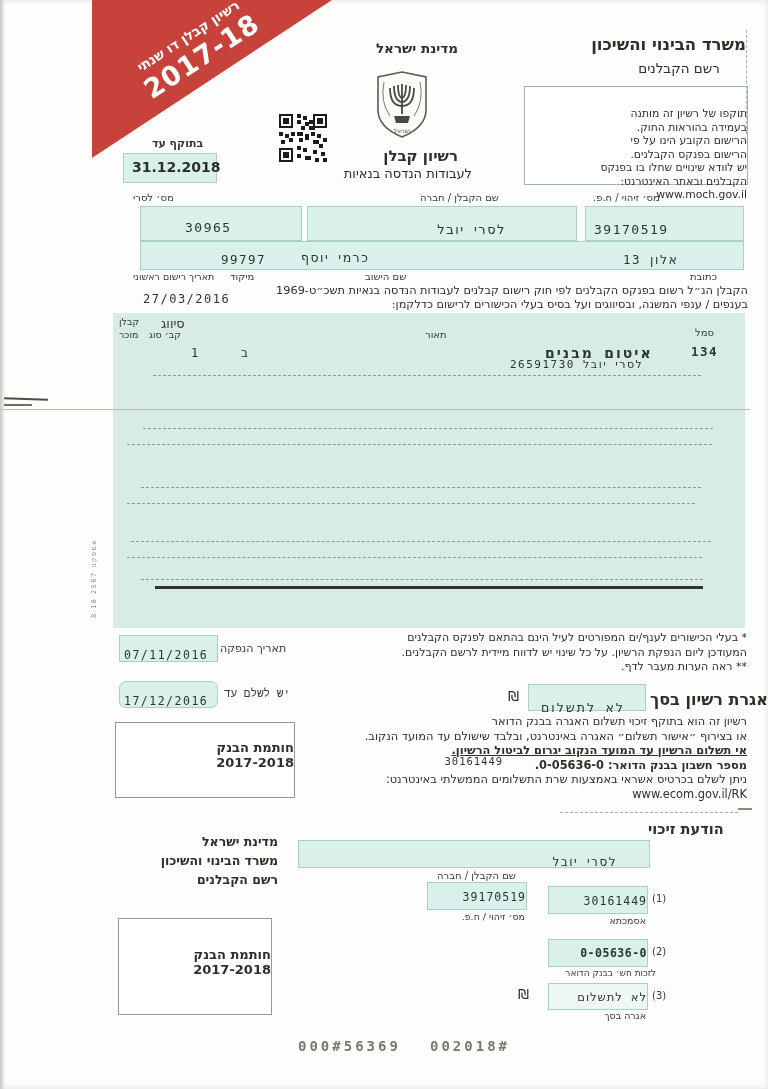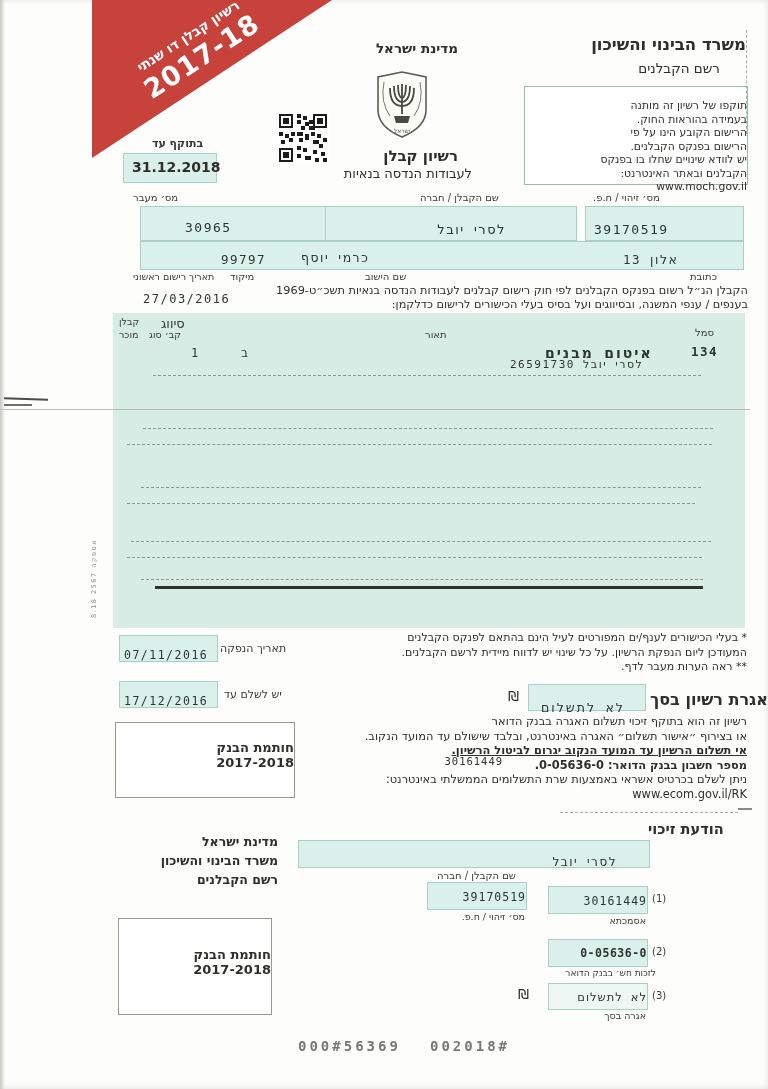--- a/index.html
+++ b/index.html
@@ -107,7 +107,7 @@
 
   <div class="abs b right" style="left:552px;top:35px;width:194px;font-size:16.5px;">משרד הבינוי והשיכון</div>
   <div class="abs center" style="left:560px;top:60px;width:160px;font-size:13.5px;">רשם הקבלנים</div>
-  <div class="abs whitebox center" style="left:524px;top:86px;width:224px;height:99px;font-size:10.8px;line-height:13.5px;padding-top:12px;box-sizing:border-box;border-color:#9fb8ae;">
+  <div class="abs whitebox center" style="left:524px;top:86px;width:224px;height:99px;font-size:10.8px;line-height:13.5px;padding-top:20px;box-sizing:border-box;border-color:#9fb8ae;">
     <div>תוקפו של רשיון זה מותנה</div>
     <div>בעמידה בהוראות החוק.</div>
     <div>הרישום הקובע הינו על פי</div>

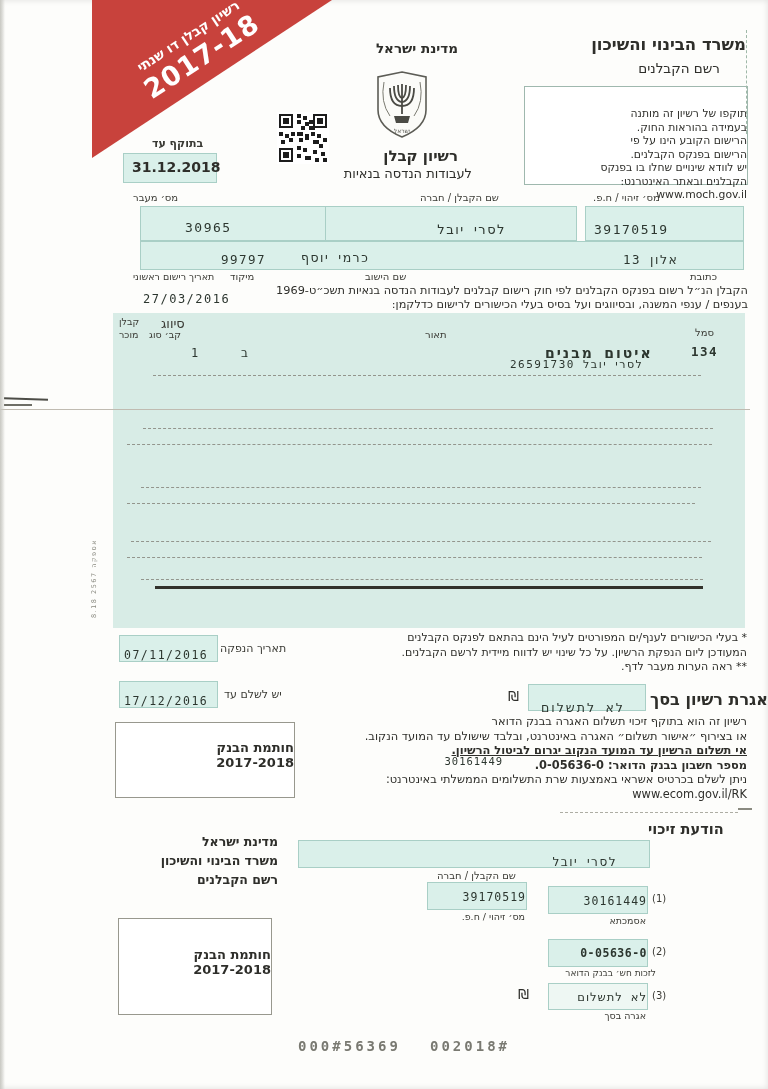--- a/index.html
+++ b/index.html
@@ -119,7 +119,7 @@
 
   <div class="abs lbl" style="left:593px;top:192px;">מס׳ זיהוי / ח.פ.</div>
   <div class="abs lbl" style="left:420px;top:192px;">שם הקבלן / חברה</div>
-  <div class="abs lbl" style="left:133px;top:192px;">מס׳ מעבר</div>
+  <div class="abs lbl" style="left:133px;top:192px;">מס׳ לסרי</div>
 
   <div class="abs mintbox" style="left:585px;top:206px;width:157px;height:33px;">
     <span class="abs typed" style="left:8px;top:15px;font-size:13px;">39170519</span>

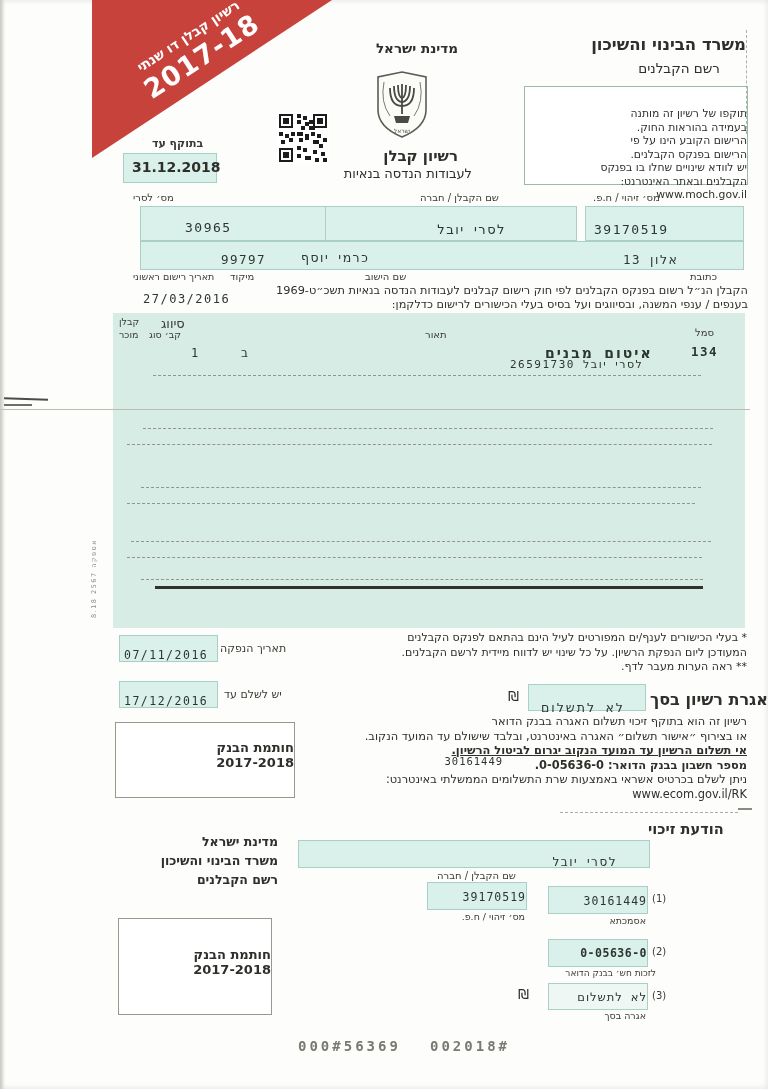--- a/index.html
+++ b/index.html
@@ -127,7 +127,7 @@
   <div class="abs mintbox" style="left:307px;top:206px;width:268px;height:33px;">
     <span class="abs typed" style="right:70px;top:15px;font-size:13px;">לסרי יובל</span>
   </div>
-  <div class="abs mintbox" style="left:140px;top:206px;width:160px;height:33px;padding-left:24px;">
+  <div class="abs mintbox" style="left:140px;top:206px;width:160px;height:33px;">
     <span class="abs typed" style="left:44px;top:13px;font-size:13px;">30965</span>
   </div>
 

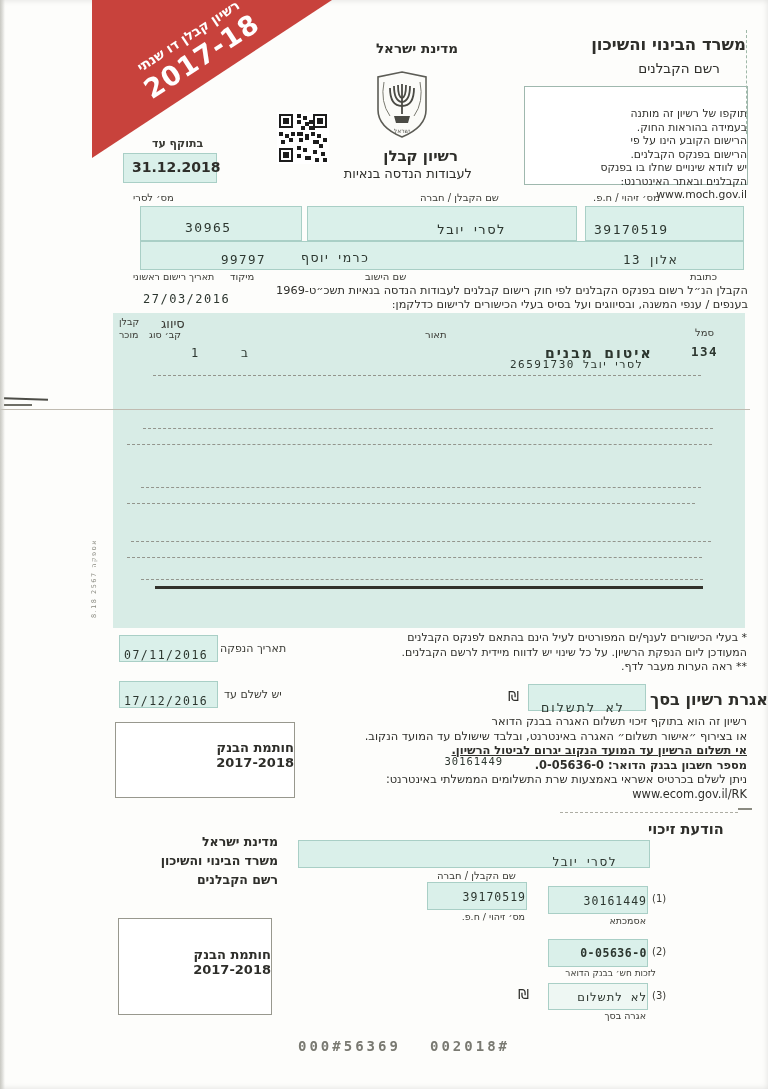--- a/index.html
+++ b/index.html
@@ -191,7 +191,7 @@
     <span class="abs typed" style="left:4px;top:12px;font-size:11.5px;direction:ltr;">07/11/2016</span>
   </div>
   <div class="abs lbl" style="left:224px;top:688px;font-size:11px;">יש לשלם עד</div>
-  <div class="abs mintbox" style="left:119px;top:681px;width:97px;height:25px;">
+  <div class="abs mintbox" style="left:119px;top:681px;width:97px;height:25px;border-radius:7px;">
     <span class="abs typed" style="left:4px;top:12px;font-size:11.5px;direction:ltr;">17/12/2016</span>
   </div>
 

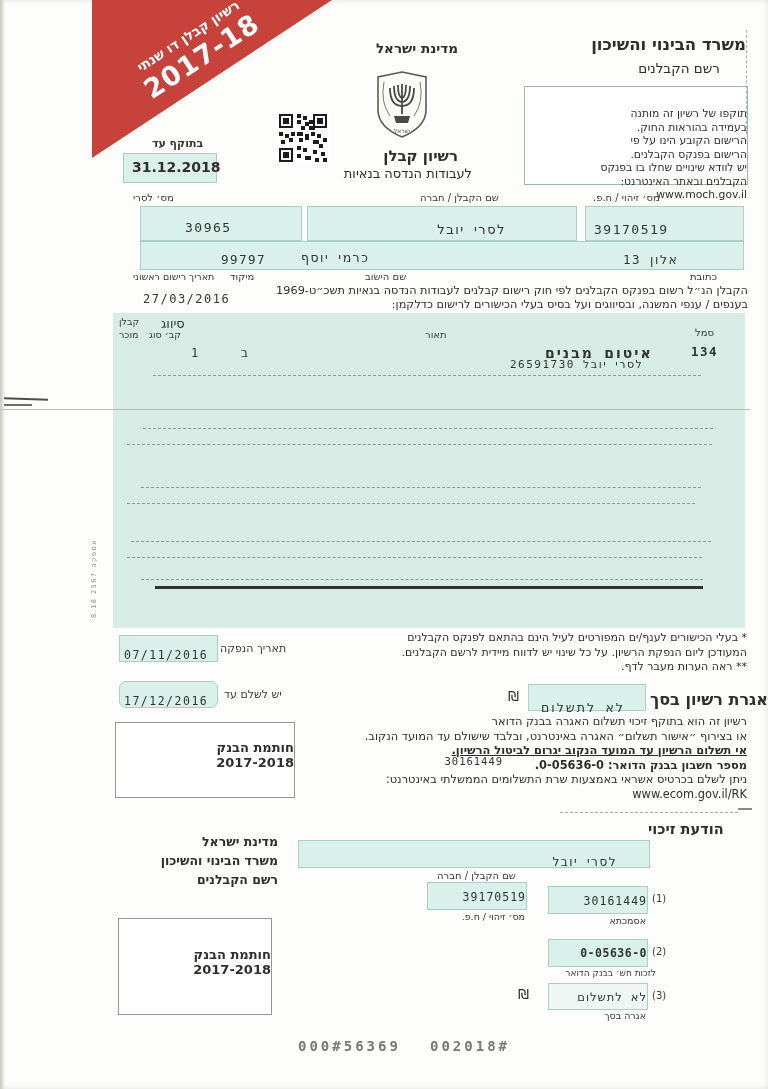--- a/index.html
+++ b/index.html
@@ -190,7 +190,7 @@
   <div class="abs mintbox" style="left:119px;top:635px;width:97px;height:25px;">
     <span class="abs typed" style="left:4px;top:12px;font-size:11.5px;direction:ltr;">07/11/2016</span>
   </div>
-  <div class="abs lbl" style="left:224px;top:688px;font-size:11px;">יש לשלם עד</div>
+  <div class="abs lbl" style="left:224px;top:688px;font-size:11px;font-family:Liberation Mono, monospace;">יש לשלם עד</div>
   <div class="abs mintbox" style="left:119px;top:681px;width:97px;height:25px;border-radius:7px;">
     <span class="abs typed" style="left:4px;top:12px;font-size:11.5px;direction:ltr;">17/12/2016</span>
   </div>

